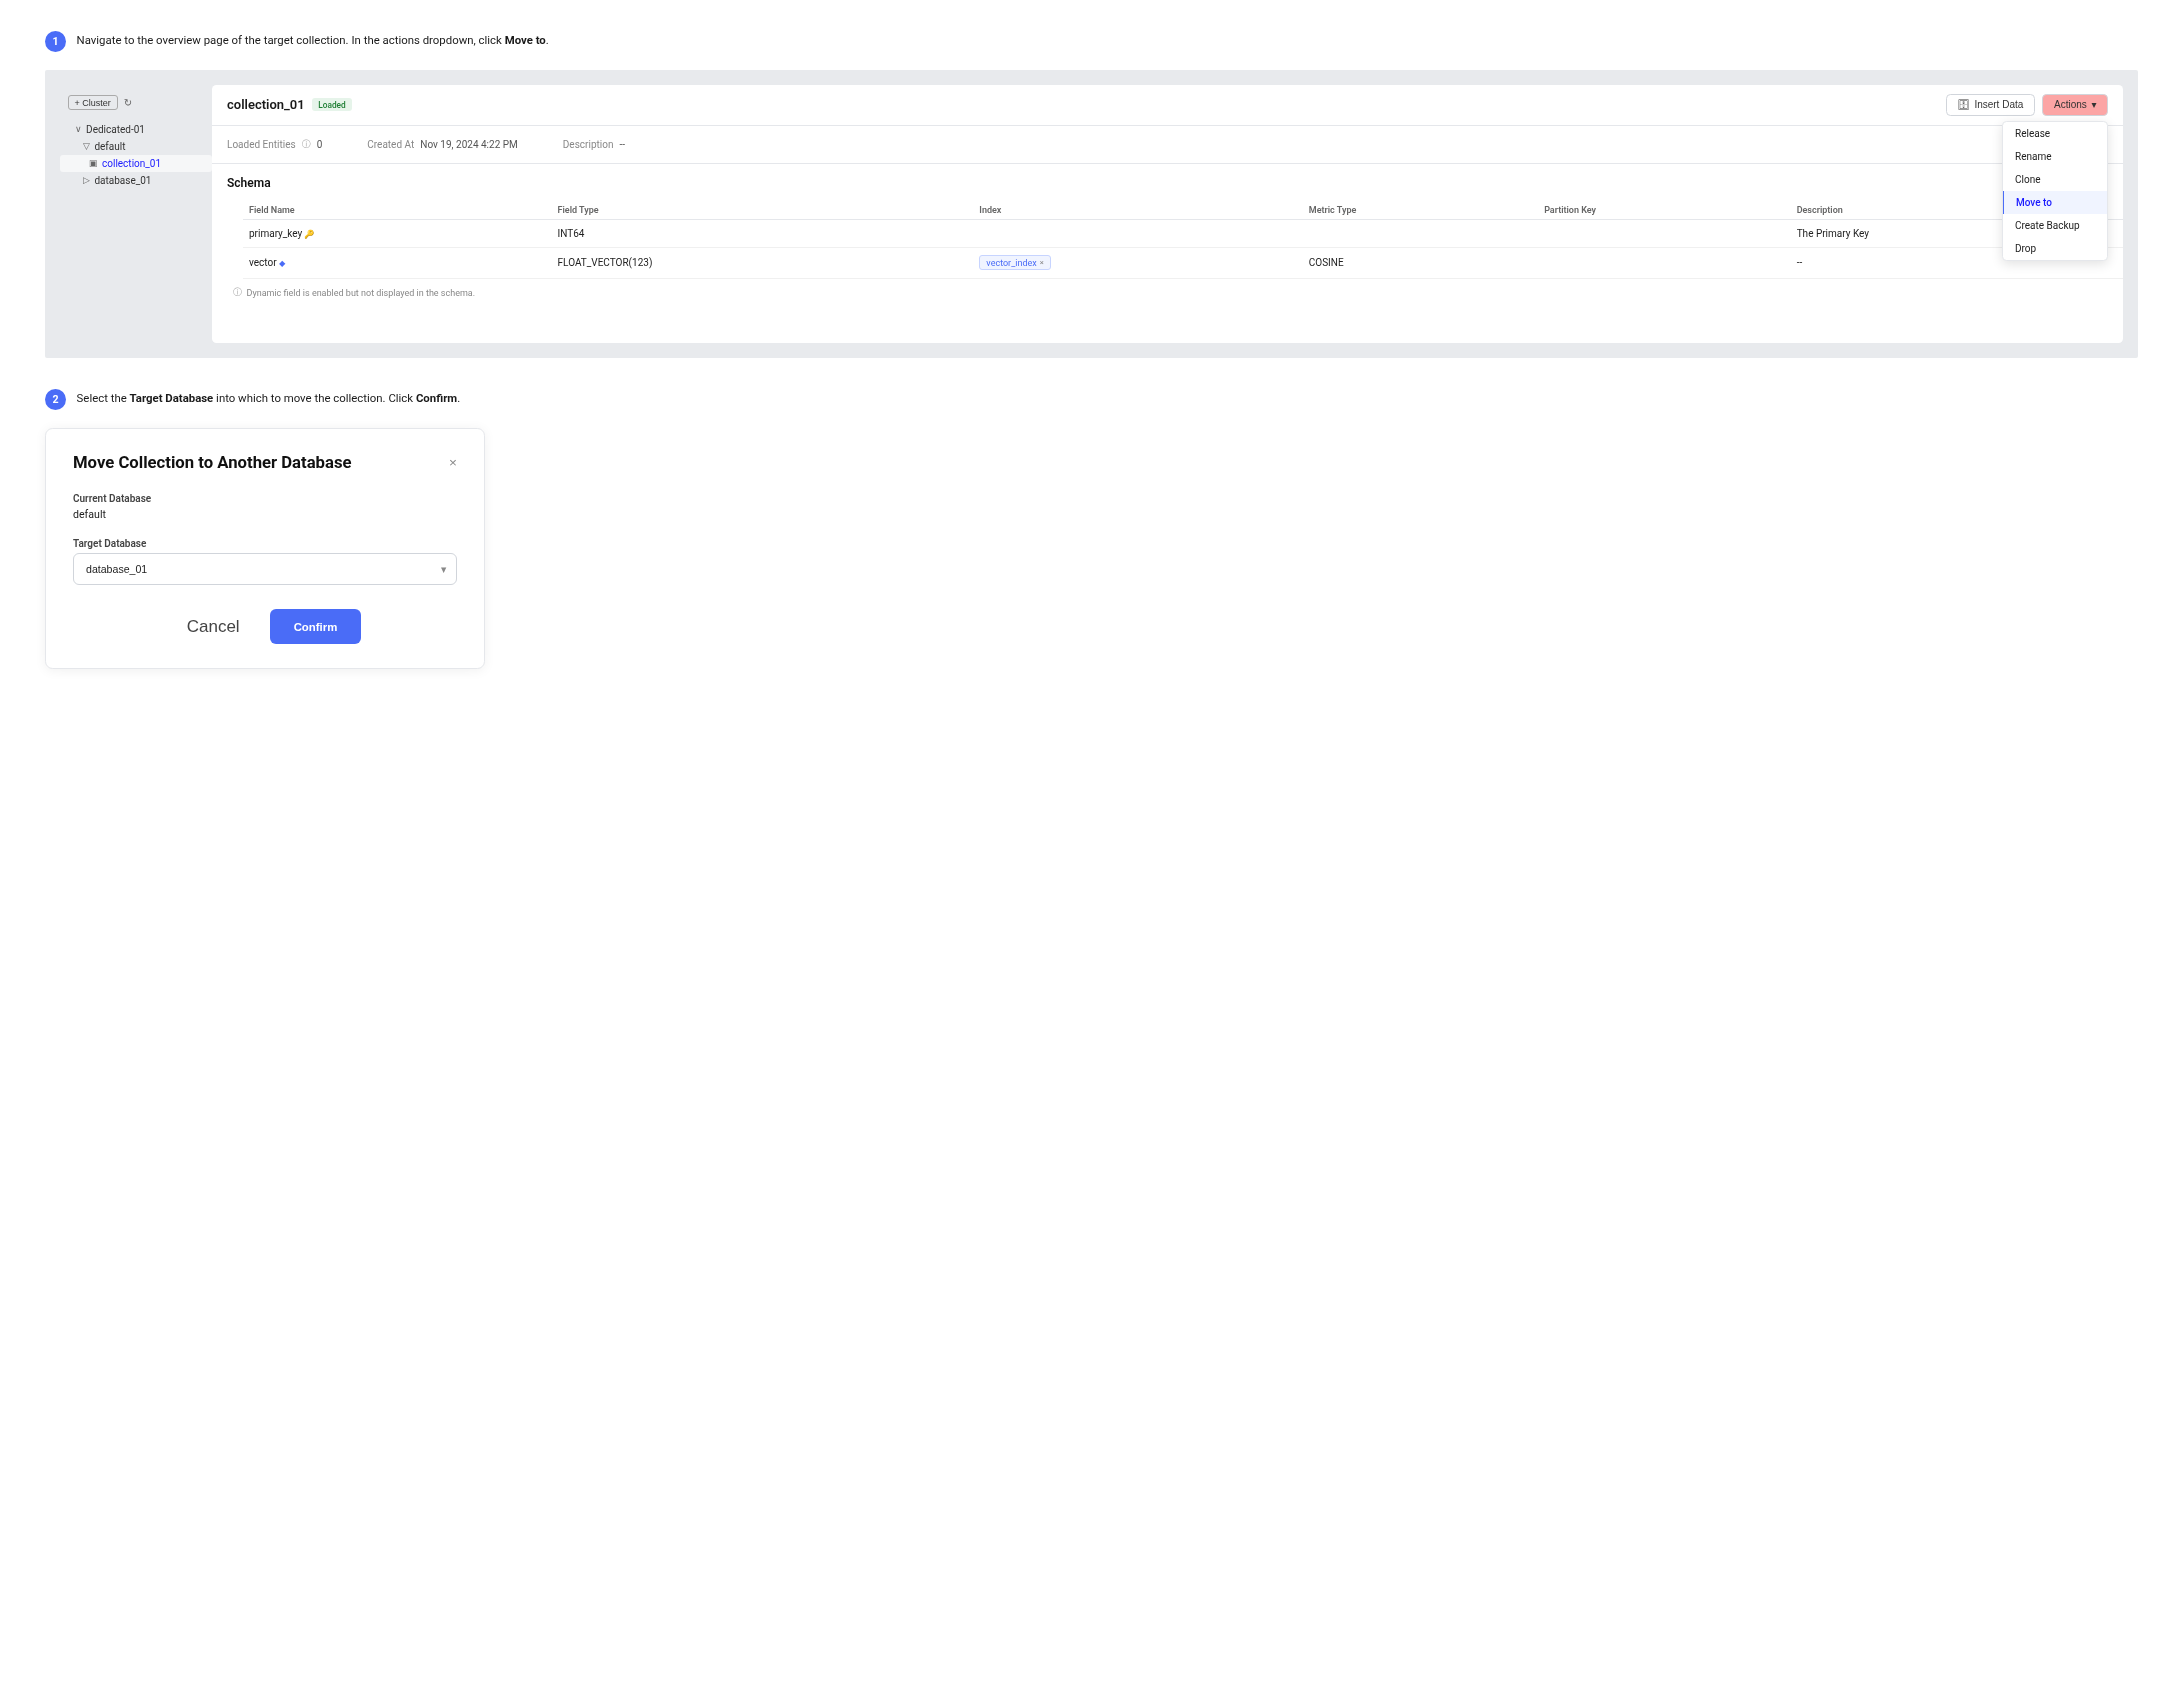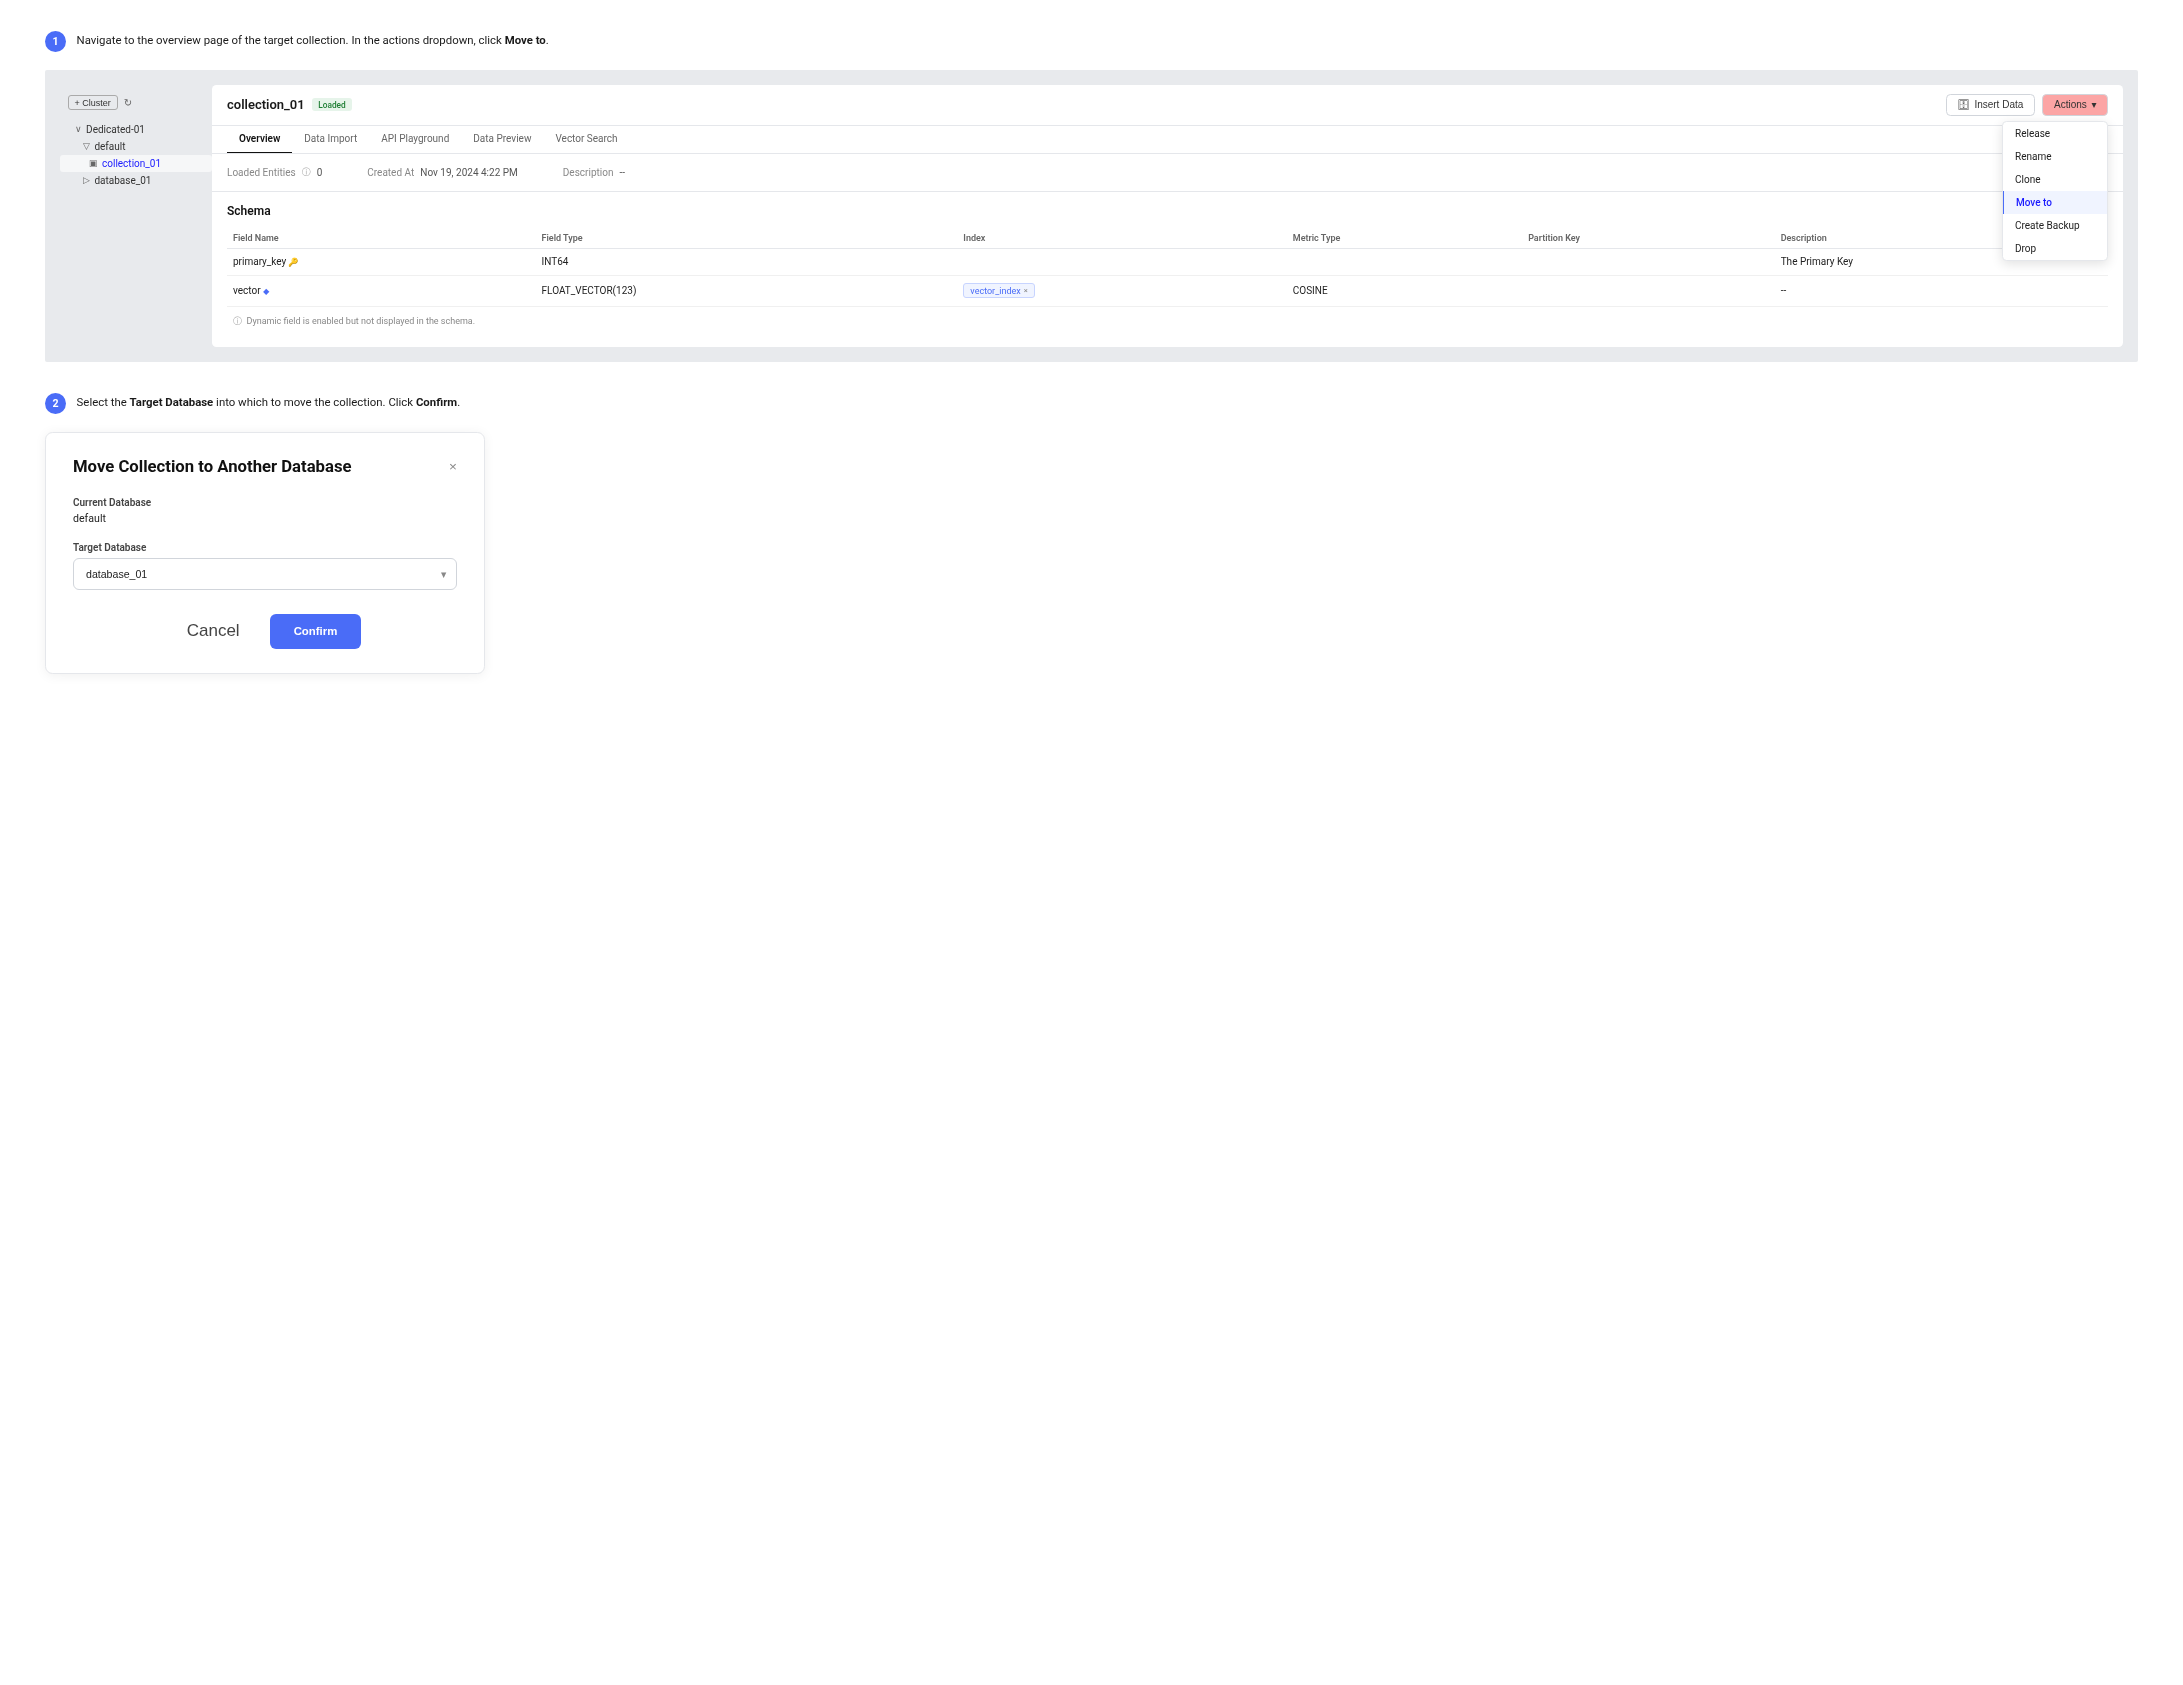--- a/index.html
+++ b/index.html
@@ -420,13 +420,6 @@
         </div>
       </div>
 
-      <div class="tabs">
-        <div class="tab active">Overview</div>
-        <div class="tab">Data Import</div>
-        <div class="tab">API Playground</div>
-        <div class="tab">Data Preview</div>
-        <div class="tab">Vector Search</div>
-      </div>
 
       <div class="overview-meta">
         <div class="meta-item">

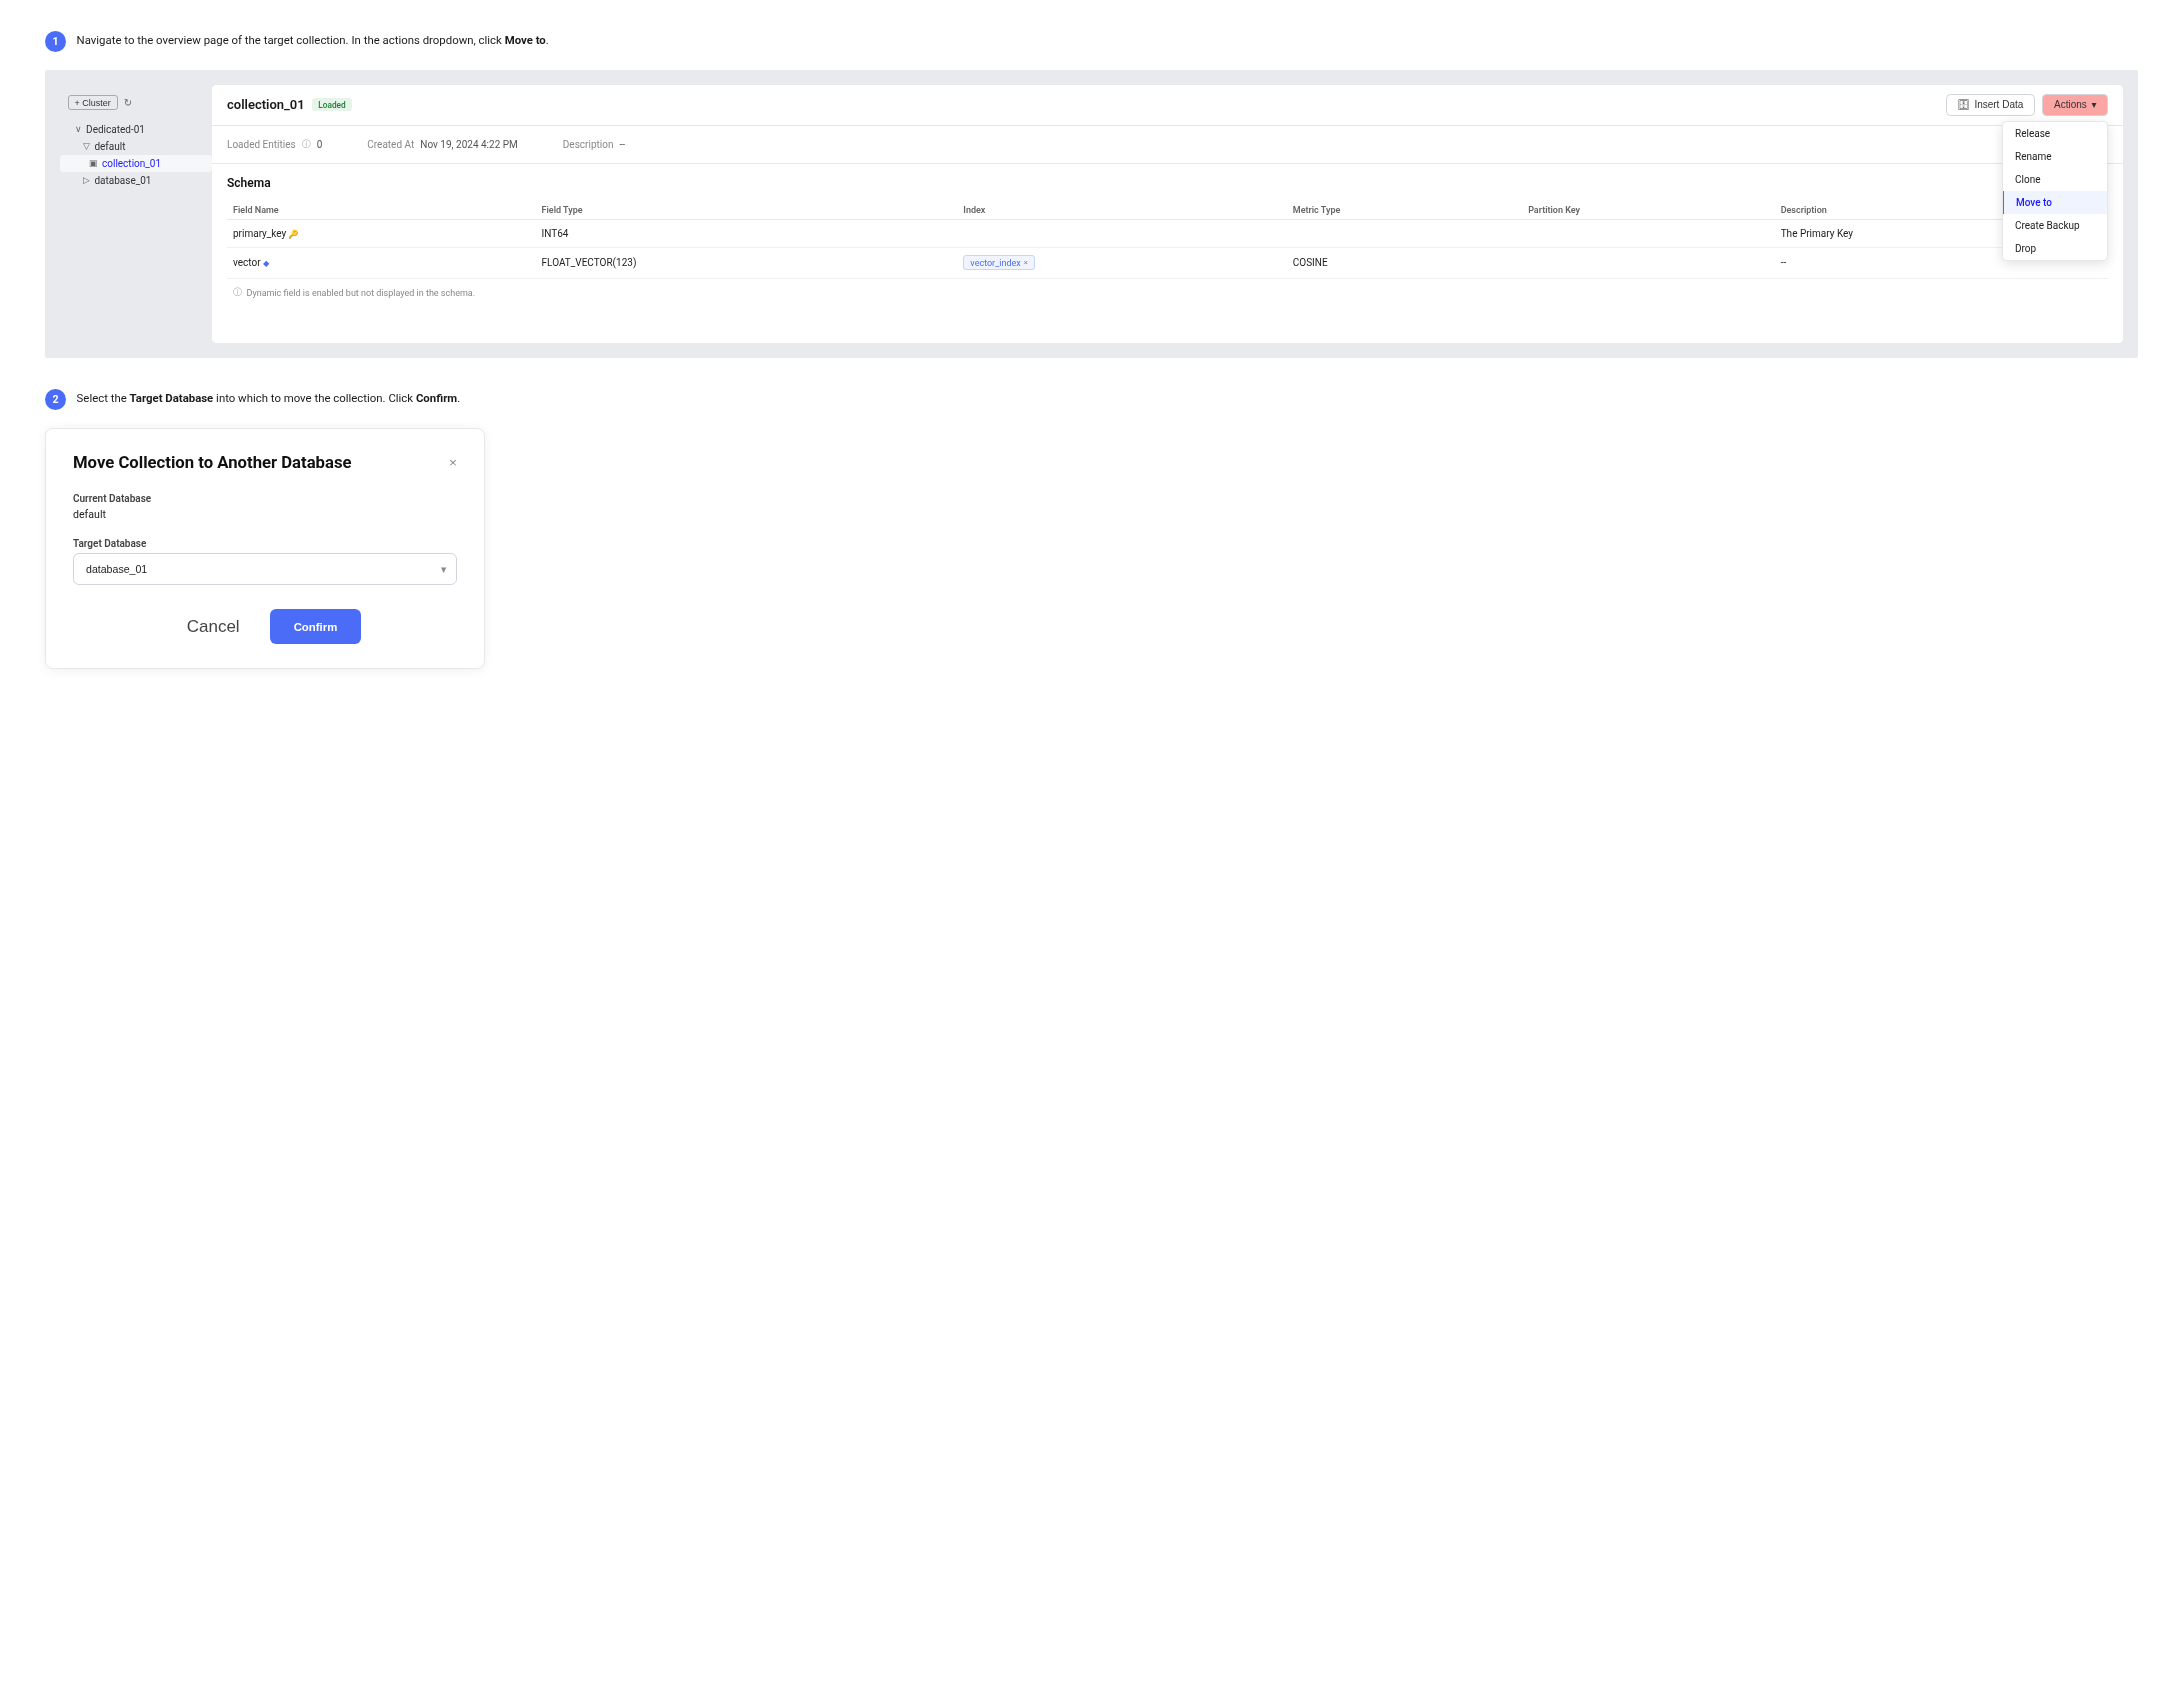--- a/index.html
+++ b/index.html
@@ -227,7 +227,7 @@
       margin-bottom: 10.6px;
       color: #111;
     }
-    .schema-table { width: 100%; border-collapse: collapse; }
+    .schema-table { width: 100%; border-collapse: collapse; margin-left: 16px; }
     .schema-table th {
       text-align: left;
       font-size: 9px;

